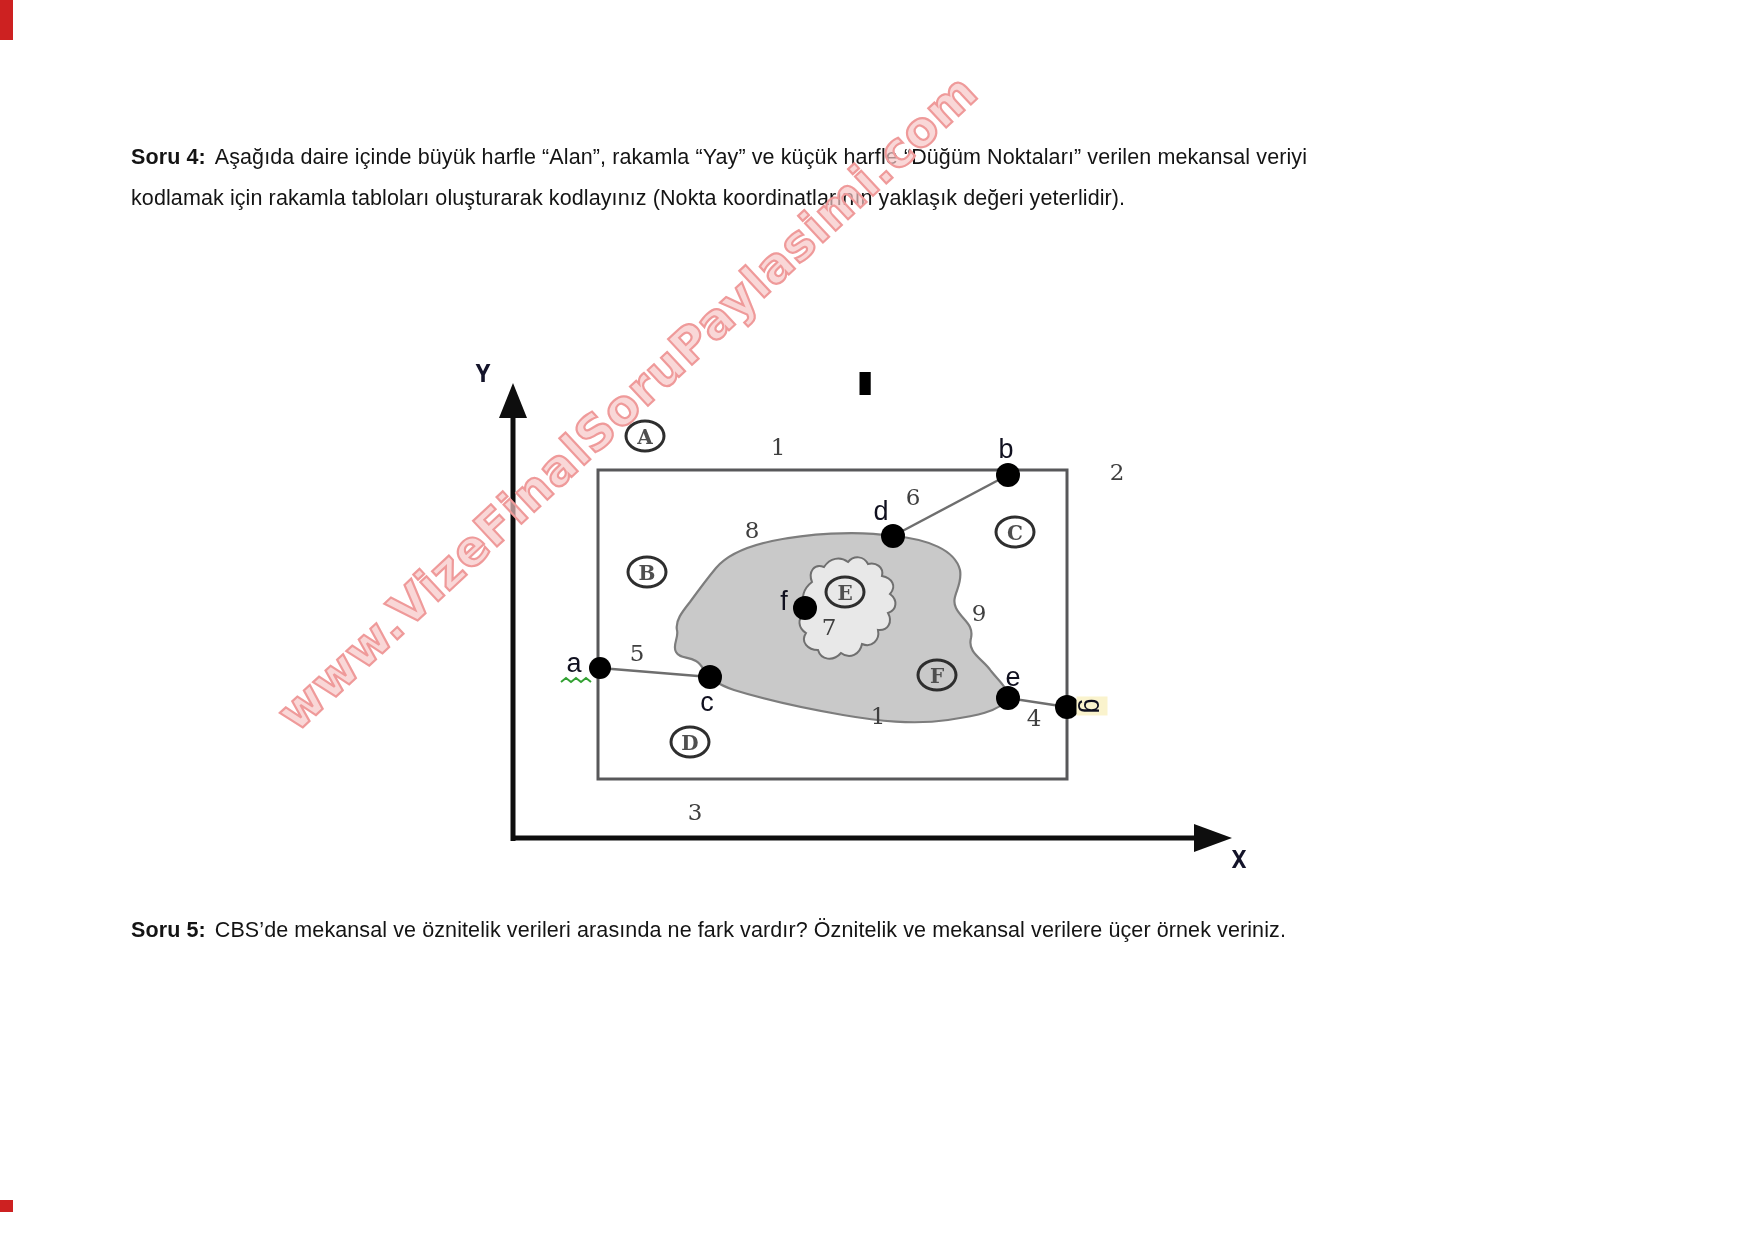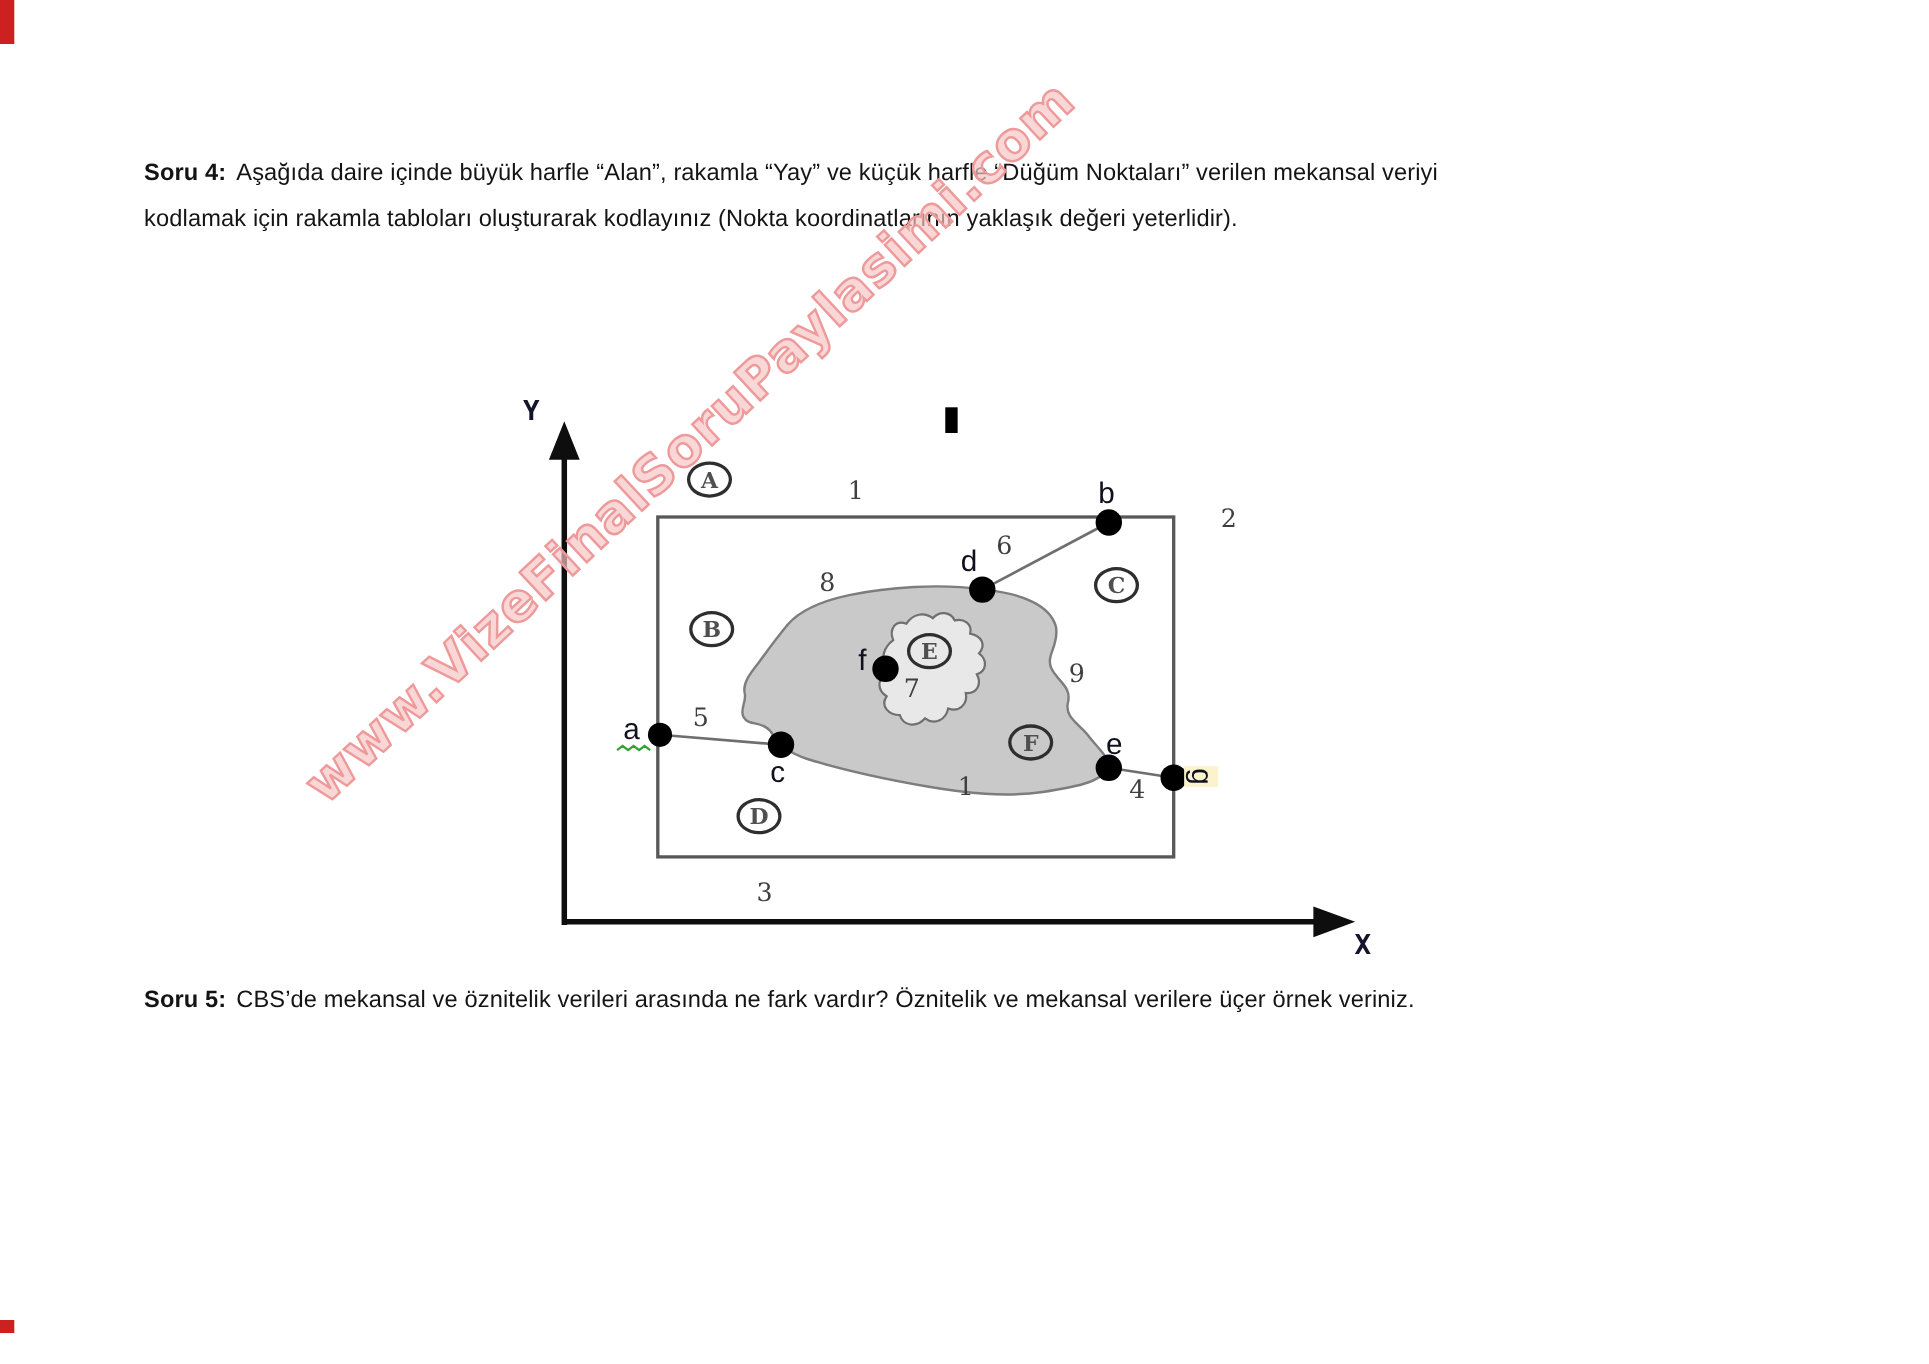--- a/index.html
+++ b/index.html
@@ -10,7 +10,7 @@
          letter-spacing:.1px;white-space:nowrap;}
   .qtext b{font-weight:bold;margin-right:9px;}
   #q4{top:115px;}
-  #q5{top:866px;}
+  #q5{top:888px;}
   
   .lbl{position:absolute;transform:translate(-50%,-50%);white-space:nowrap;}
   .node-lbl{font-family:"Liberation Sans",sans-serif;font-size:27px;color:#10101f;}

